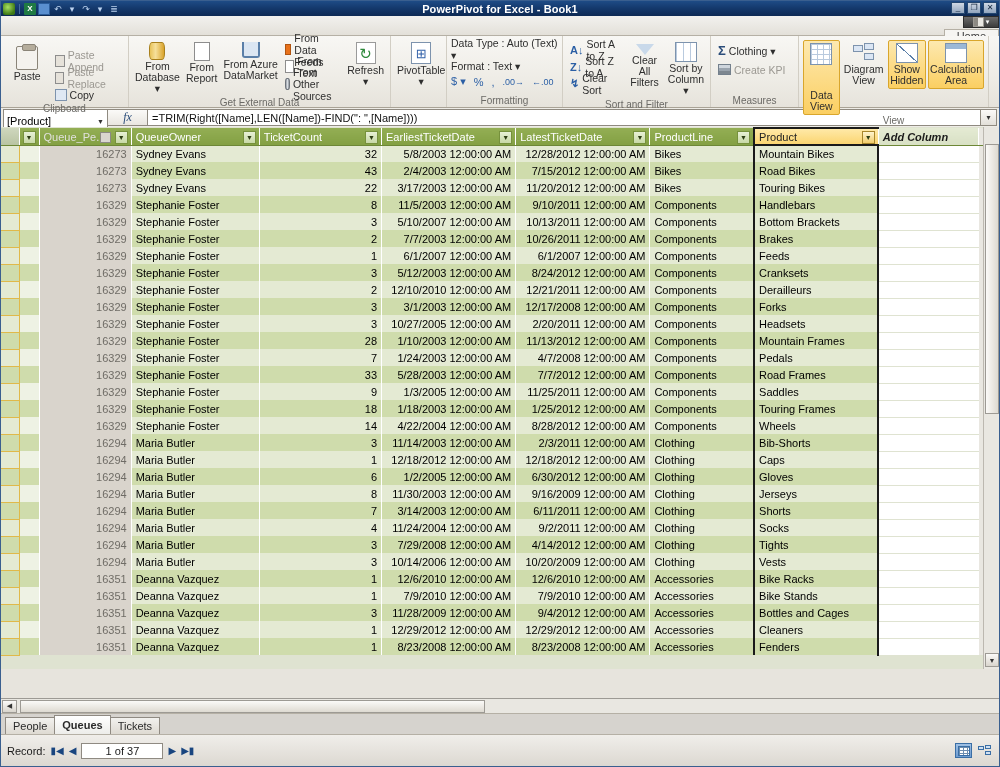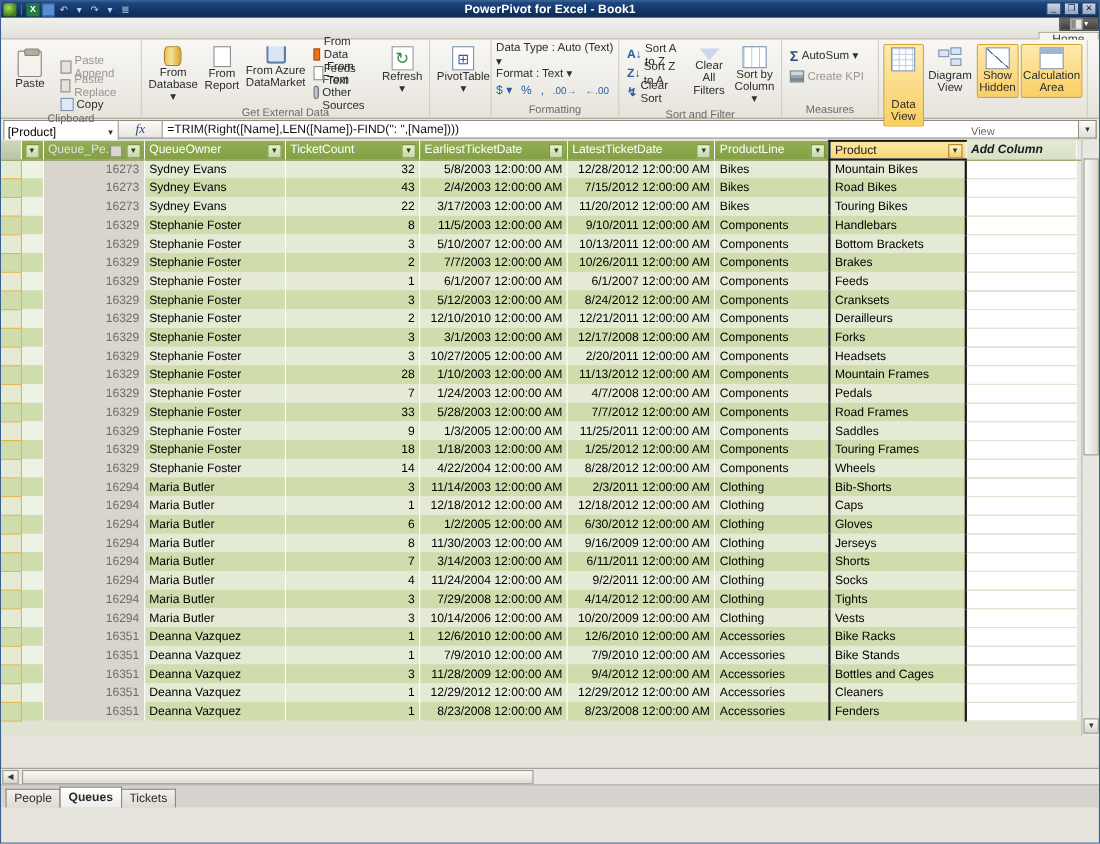--- a/index.html
+++ b/index.html
@@ -552,7 +552,7 @@
       <div class="rgroup-body" style="flex-direction:column;padding-top:3px;">
         <div class="smbtn">
           <span class="ic-sigma">Σ</span>
-          <span>AutoSum ▾</span>
+          <span>Clothing ▾</span>
         </div>
         <div class="smbtn disabled">
           <span class="ic-kpi"></span>

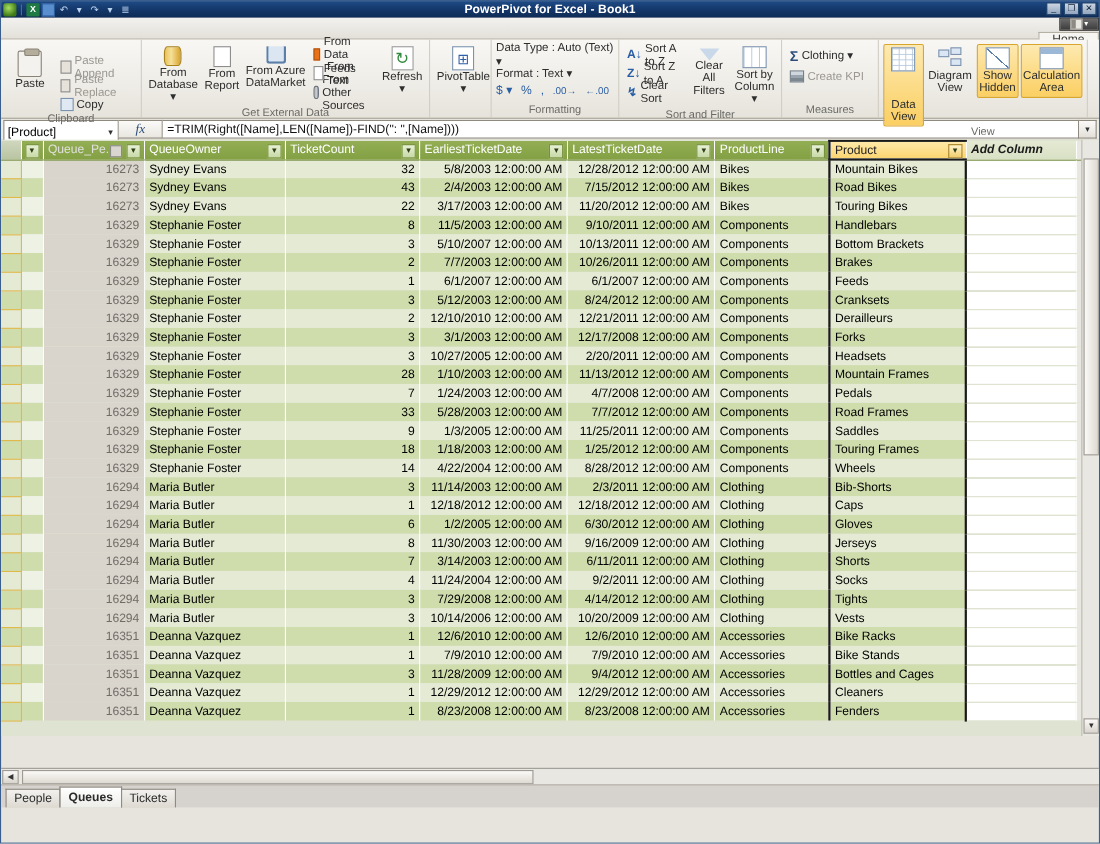--- a/index.html
+++ b/index.html
@@ -1062,6 +1062,28 @@
     <div class="stab">Tickets</div>
   </div>
 
+  <div class="statusbar">
+    <div class="recnav">
+      <span>Record:</span>
+      <span class="navarrow">▮◀</span>
+      <span class="navarrow">◀</span>
+      <span class="recbox">1 of 37</span>
+      <span class="navarrow">▶</span>
+      <span class="navarrow">▶▮</span>
+    </div>
+    <div class="viewicons">
+      <div class="vico sel">
+        <span class="mini"></span>
+      </div>
+      <div class="vico">
+        <span class="diag">
+          <i style="left:0;top:1px"></i>
+            <i style="left:7px;top:0"></i>
+            <i style="left:7px;top:6px"></i>
+        </span>
+      </div>
+    </div>
+  </div>
 
 </div>
 

